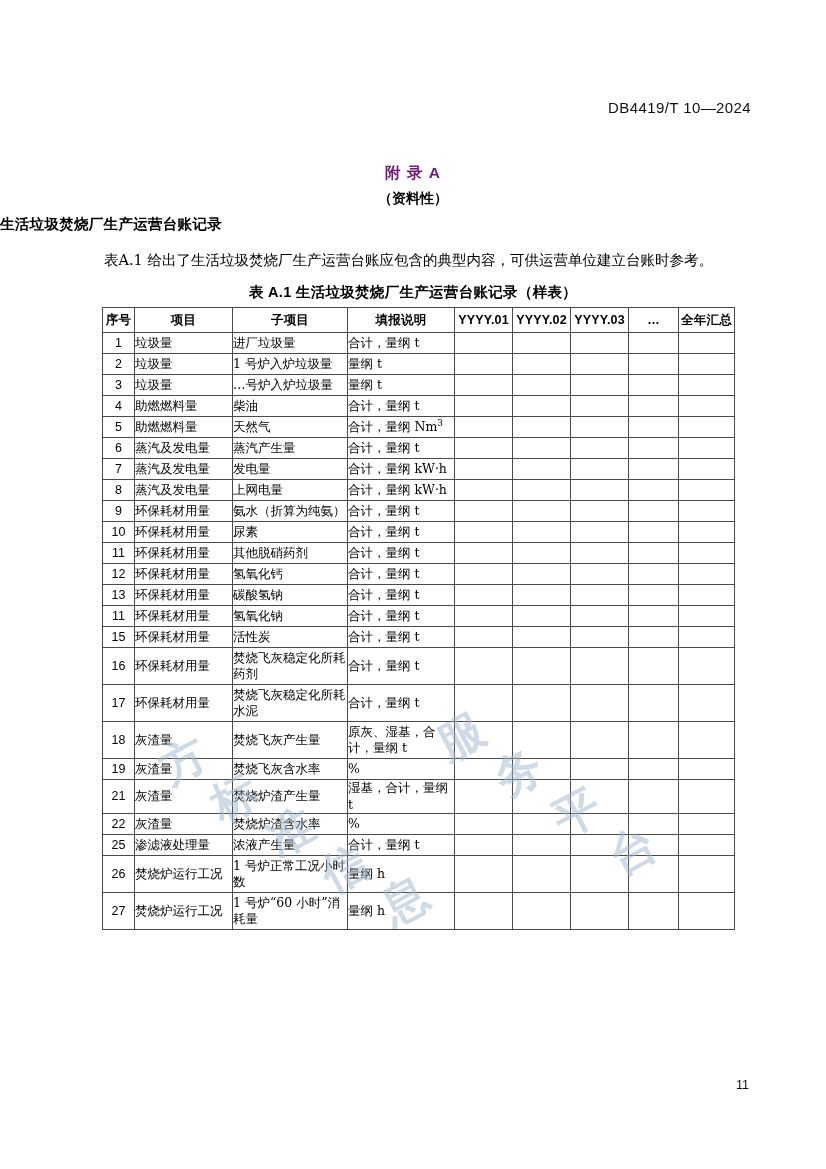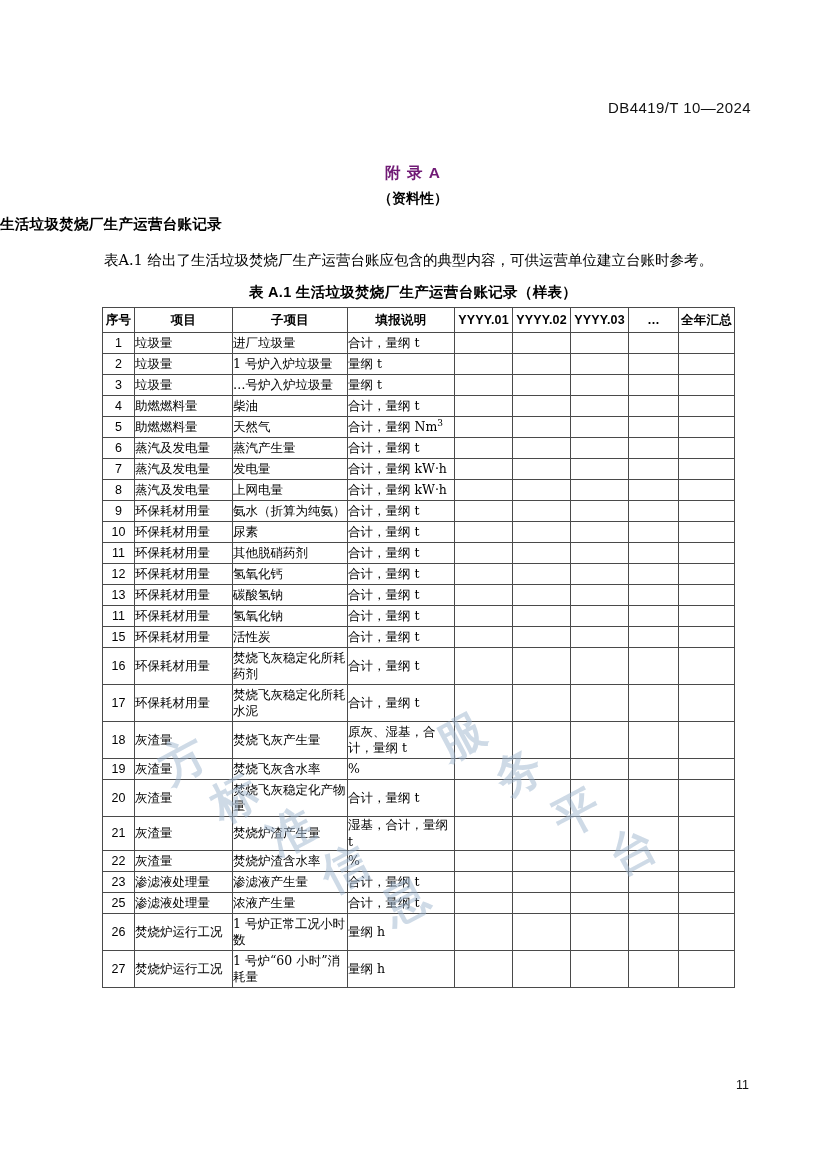--- a/index.html
+++ b/index.html
@@ -454,17 +454,6 @@
             <td class="cell-blank"></td>
             <td class="cell-blank"></td>
           </tr>
-          <tr class="r2">
-            <td class="cell-no">20</td>
-            <td class="cell-text">灰渣量</td>
-            <td class="cell-text">焚烧飞灰稳定化产物量</td>
-            <td class="cell-text">合计，量纲 t</td>
-            <td class="cell-blank"></td>
-            <td class="cell-blank"></td>
-            <td class="cell-blank"></td>
-            <td class="cell-blank"></td>
-            <td class="cell-blank"></td>
-          </tr>
           <tr class="r1">
             <td class="cell-no">21</td>
             <td class="cell-text">灰渣量</td>

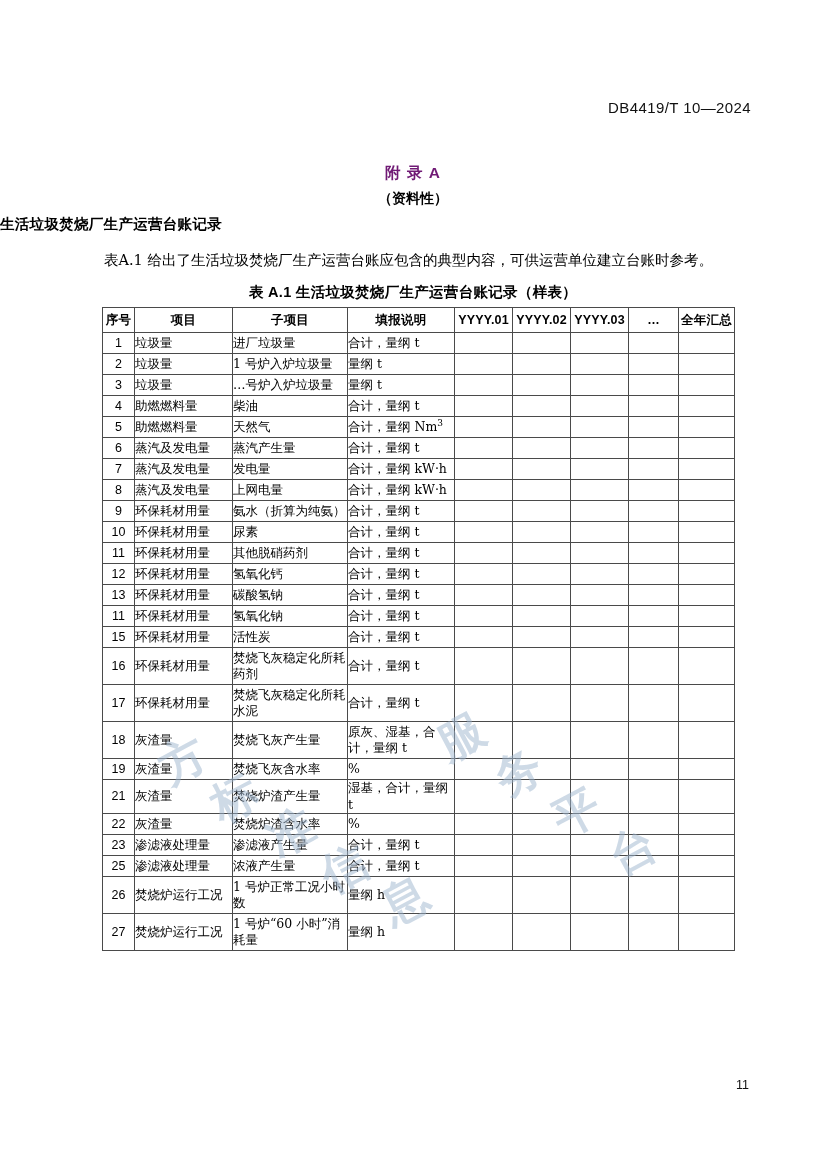--- a/index.html
+++ b/index.html
@@ -477,17 +477,6 @@
             <td class="cell-blank"></td>
           </tr>
           <tr class="r1">
-            <td class="cell-no">23</td>
-            <td class="cell-text">渗滤液处理量</td>
-            <td class="cell-text">渗滤液产生量</td>
-            <td class="cell-text">合计，量纲 t</td>
-            <td class="cell-blank"></td>
-            <td class="cell-blank"></td>
-            <td class="cell-blank"></td>
-            <td class="cell-blank"></td>
-            <td class="cell-blank"></td>
-          </tr>
-          <tr class="r1">
             <td class="cell-no">25</td>
             <td class="cell-text">渗滤液处理量</td>
             <td class="cell-text">浓液产生量</td>

